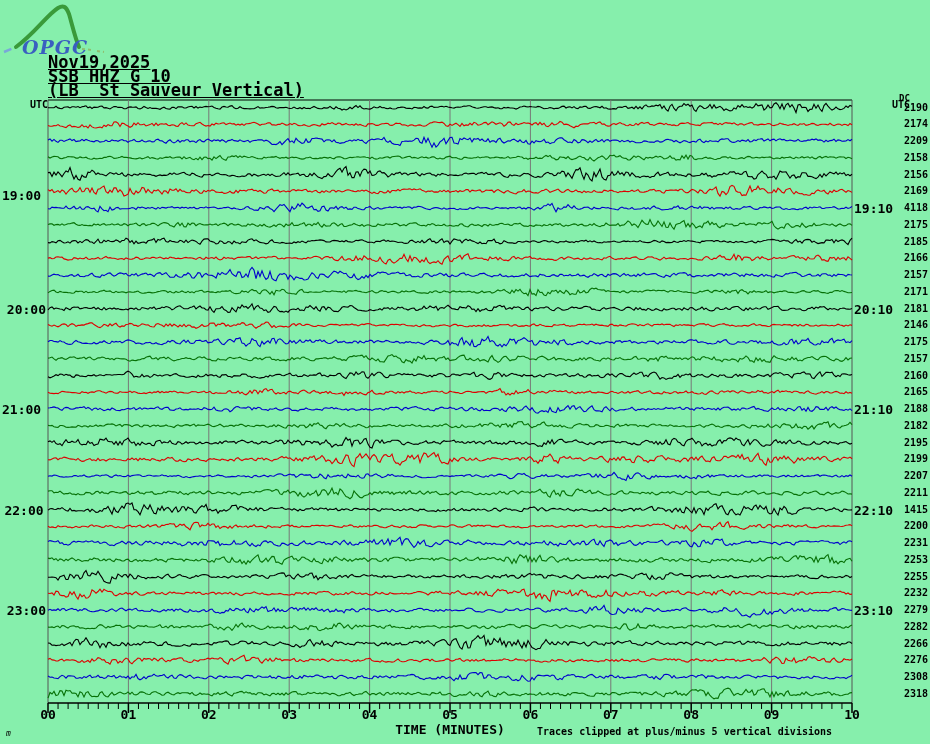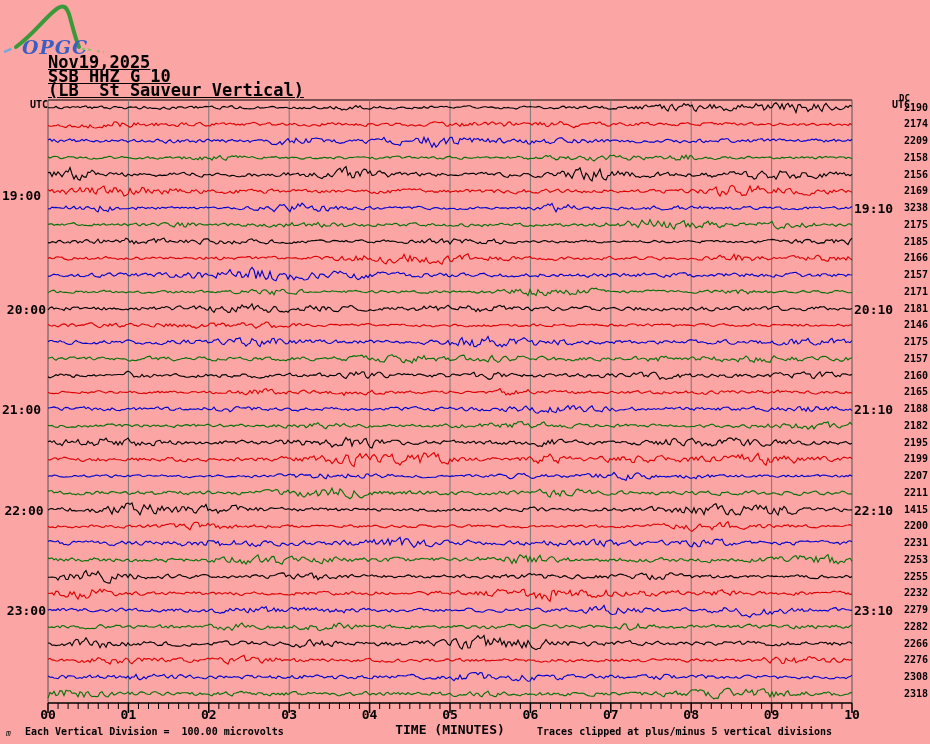--- a/index.html
+++ b/index.html
@@ -4,7 +4,7 @@
 <style>
   html,body{margin:0;padding:0;background:#fff;}
   #root{
-    position:relative;width:930px;height:744px;background:#fca5a5;overflow:hidden;
+    position:relative;width:930px;height:744px;background:#86efac;overflow:hidden;
     font-family:"DejaVu Sans Mono","Liberation Mono",monospace;color:#000;
   }
   .abs{position:absolute;white-space:pre;}

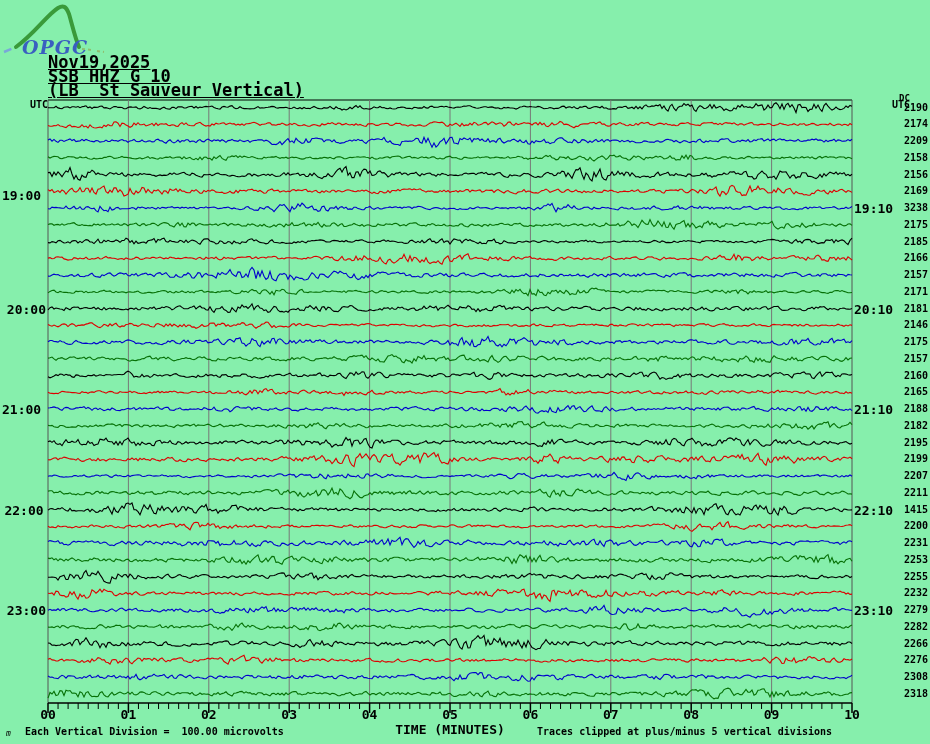--- a/index.html
+++ b/index.html
@@ -195,7 +195,7 @@
       <div class="abs dcnum" style="left: 896px; top: 151.75px;">2158</div>
       <div class="abs dcnum" style="left: 896px; top: 168.5px;">2156</div>
       <div class="abs dcnum" style="left: 896px; top: 185.25px;">2169</div>
-      <div class="abs dcnum" style="left: 896px; top: 202px;">3238</div>
+      <div class="abs dcnum" style="left: 896px; top: 202px;">4118</div>
       <div class="abs dcnum" style="left: 896px; top: 218.75px;">2175</div>
       <div class="abs dcnum" style="left: 896px; top: 235.5px;">2185</div>
       <div class="abs dcnum" style="left: 896px; top: 252.25px;">2166</div>

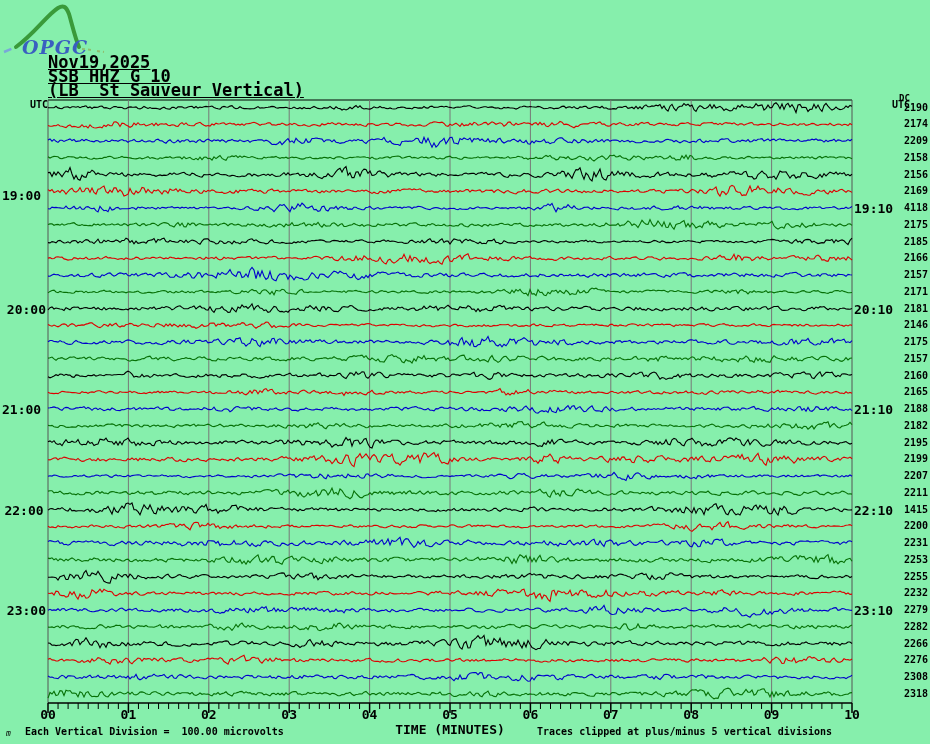--- a/index.html
+++ b/index.html
@@ -241,7 +241,6 @@
     </div>
 
   <div class="abs wm" style="left:6px;top:729px;">m</div>
-  <div class="abs foot-small" style="left:25px;top:726px;">Each Vertical Division =  100.00 microvolts</div>
   <div class="abs foot-big" style="left:450px;top:722px;transform:translateX(-50%);">TIME (MINUTES)</div>
   <div class="abs foot-small" style="left:537px;top:726px;">Traces clipped at plus/minus 5 vertical divisions</div>
 </div>

